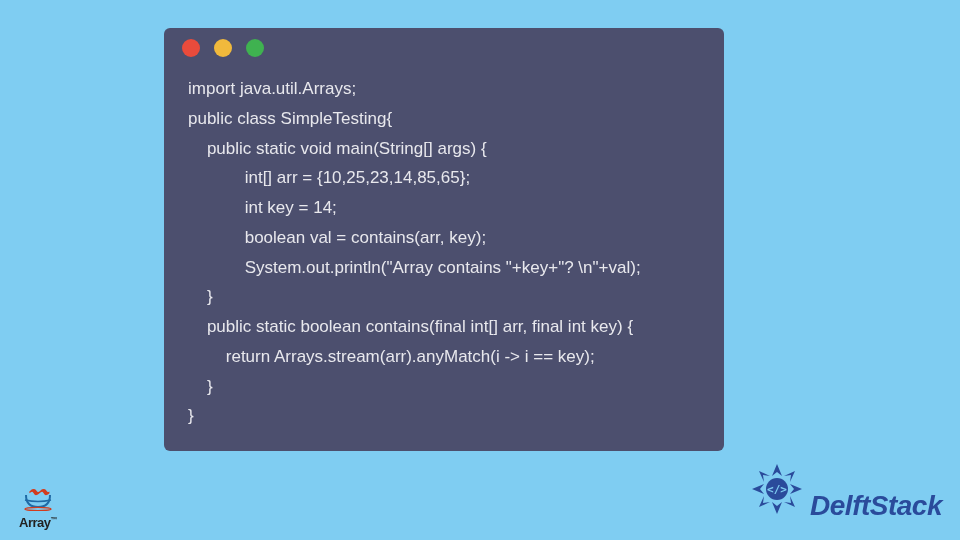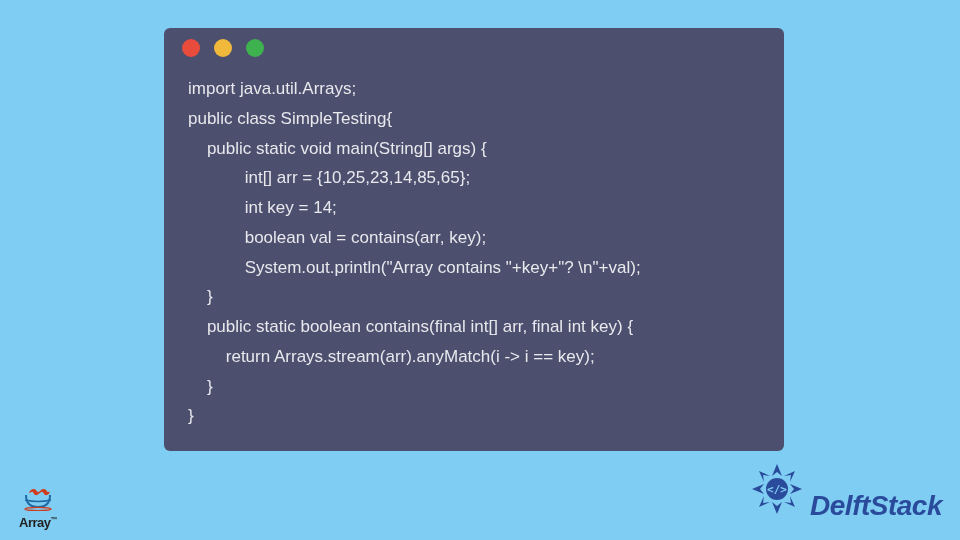--- a/index.html
+++ b/index.html
@@ -15,7 +15,7 @@
     position: absolute;
     left: 164px;
     top: 28px;
-    width: 620px;
+    width: 560px;
     background: #4c4f6e;
     border-radius: 6px;
     padding-bottom: 20px;

